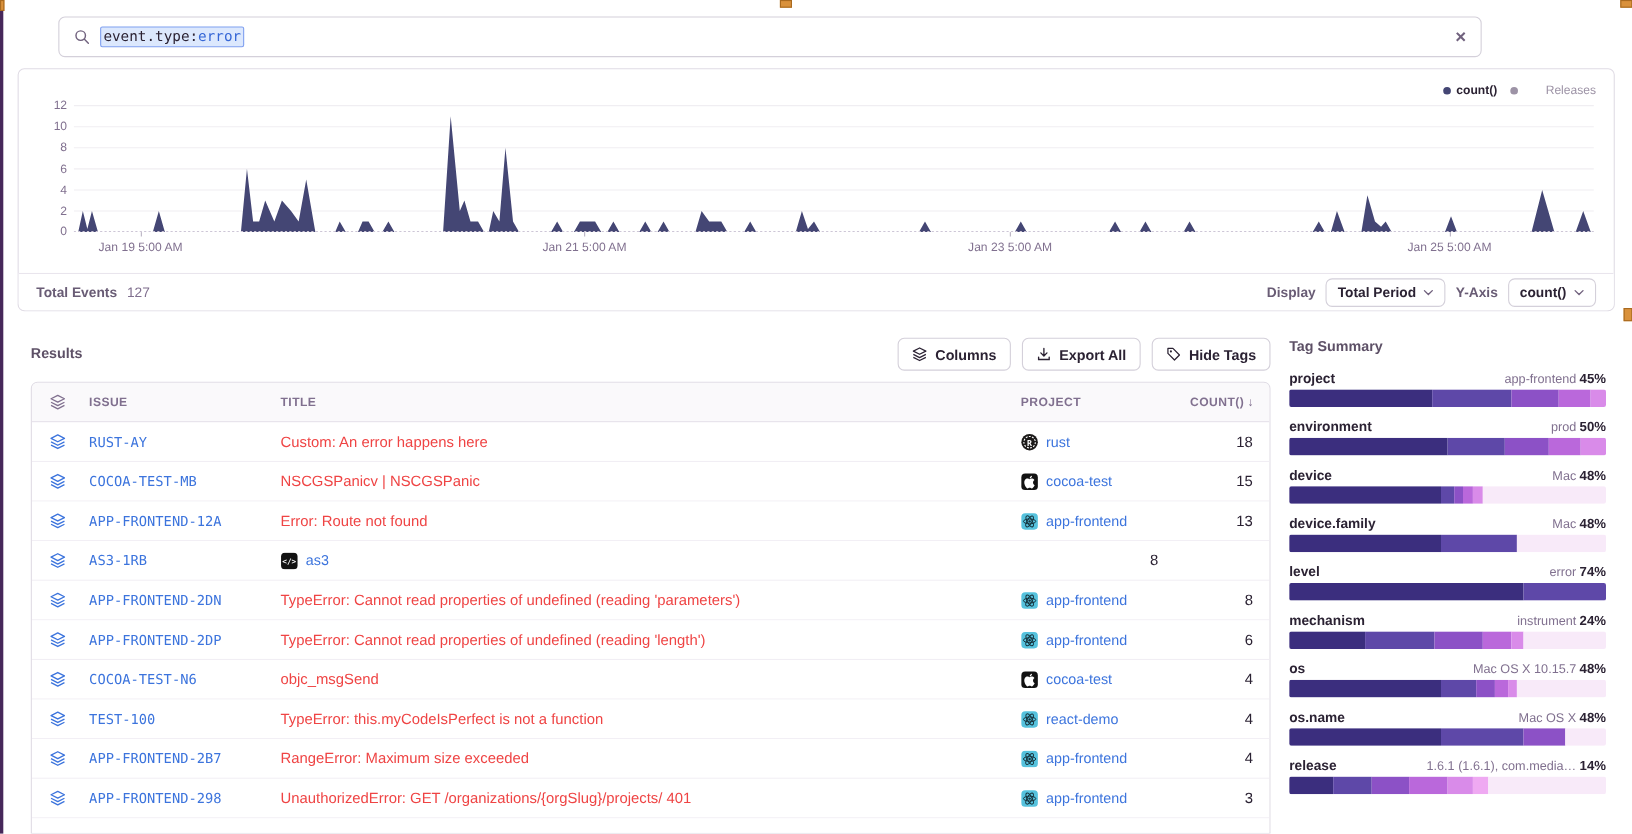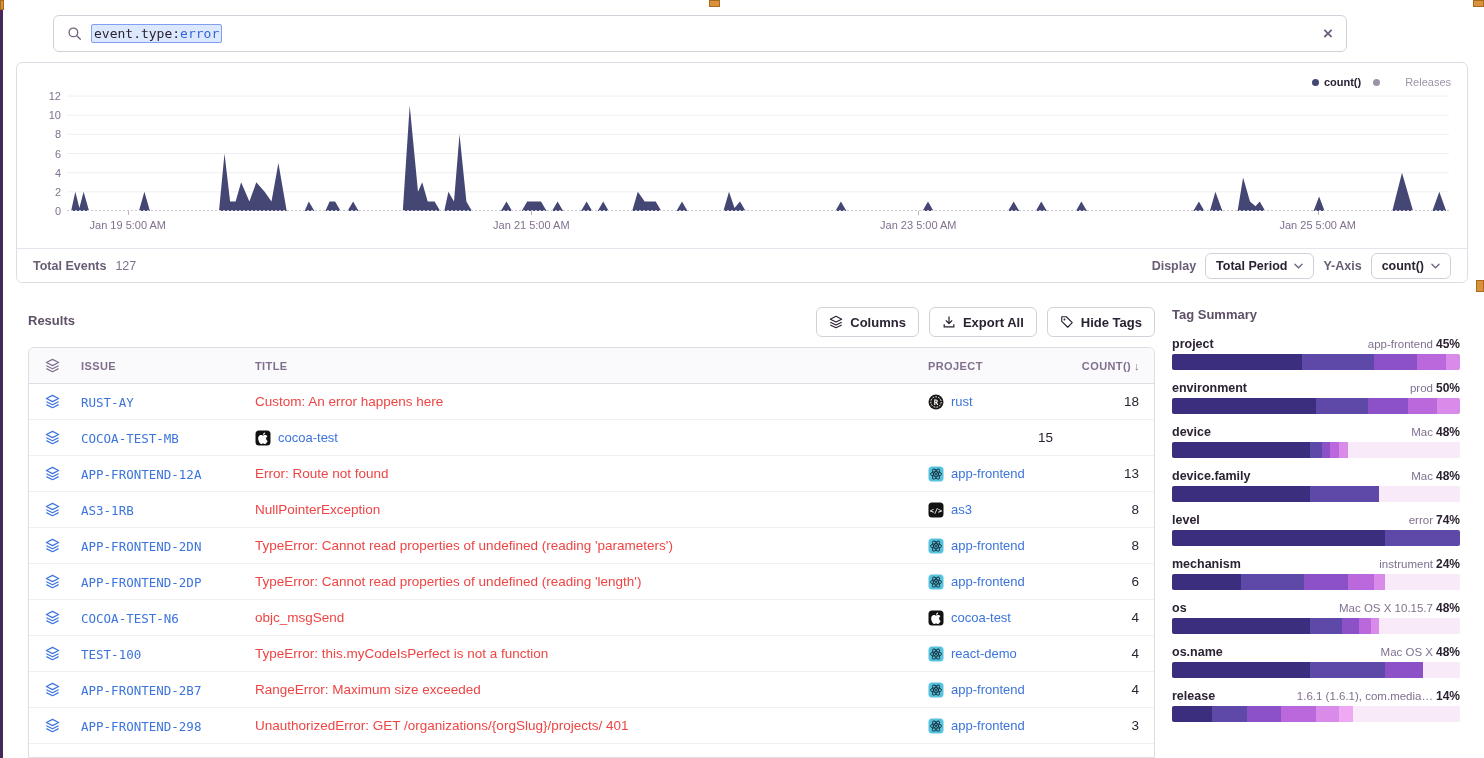--- a/index.html
+++ b/index.html
@@ -279,6 +279,7 @@
       </svg>
     </div>
     <div class="cell c-issue"><a class="issue-link">COCOA-TEST-MB</a></div>
+    <div class="cell c-title">NSCGSPanicv | NSCGSPanic</div>
     <div class="cell c-project">
       <span class="proj-icon">
             <svg viewBox="0 0 16 16" width="16" height="16">

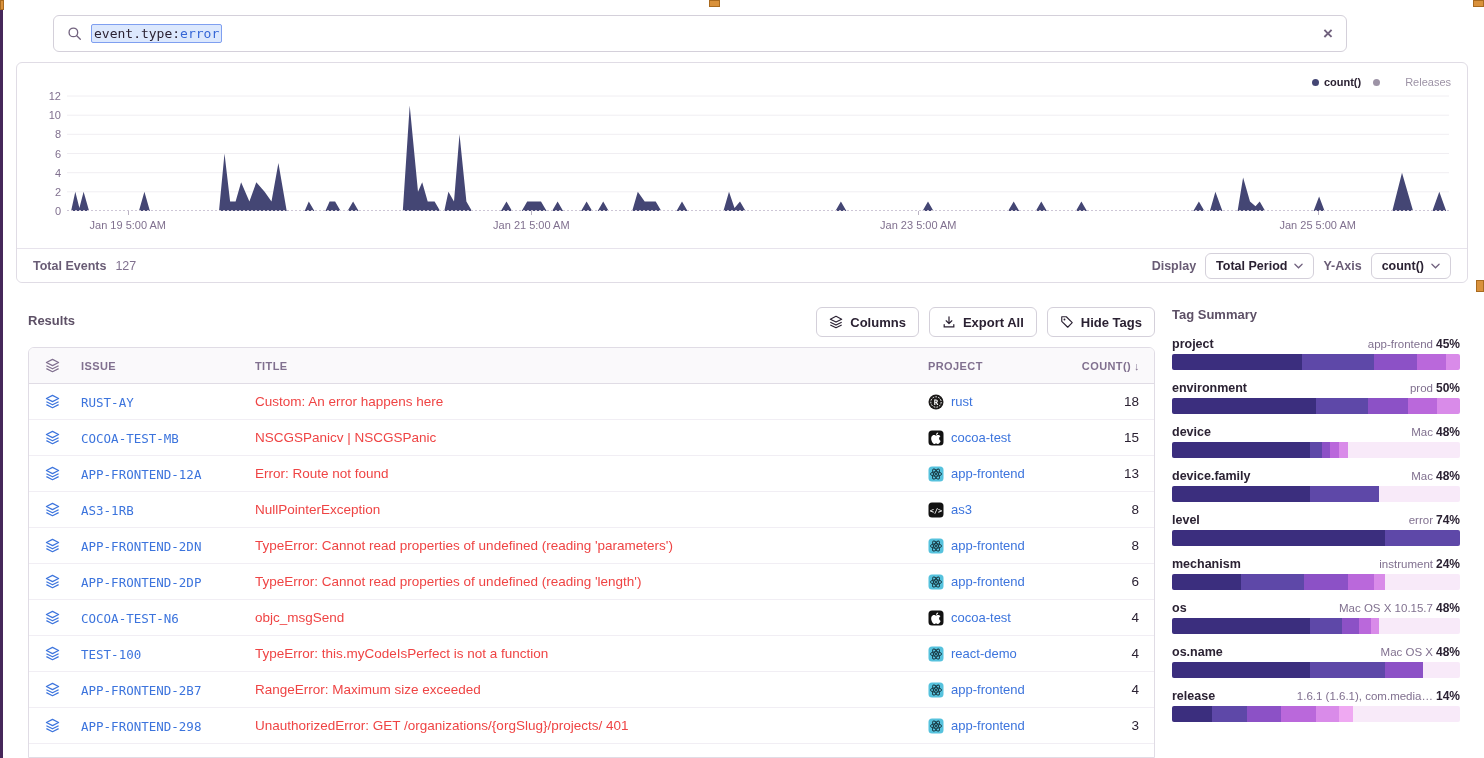--- a/index.html
+++ b/index.html
@@ -329,7 +329,6 @@
       </svg>
     </div>
     <div class="cell c-issue"><a class="issue-link">AS3-1RB</a></div>
-    <div class="cell c-title">NullPointerException</div>
     <div class="cell c-project">
       <span class="proj-icon">
             <svg viewBox="0 0 16 16" width="16" height="16">

